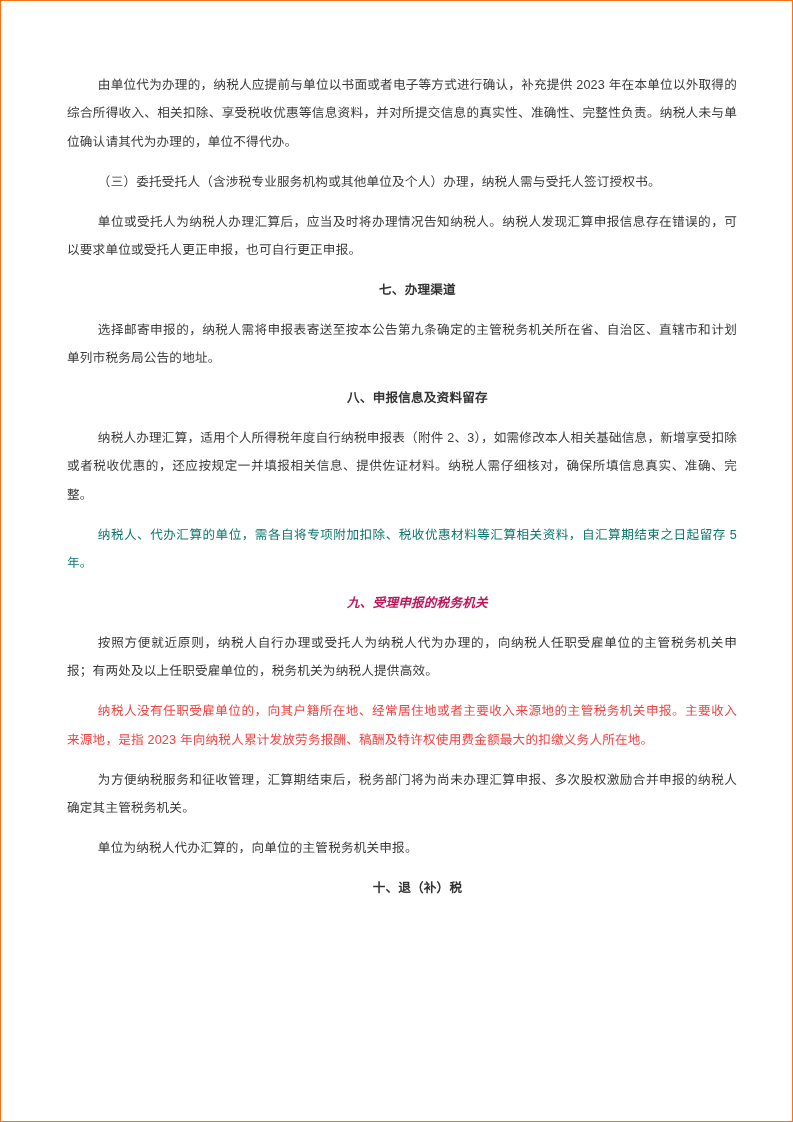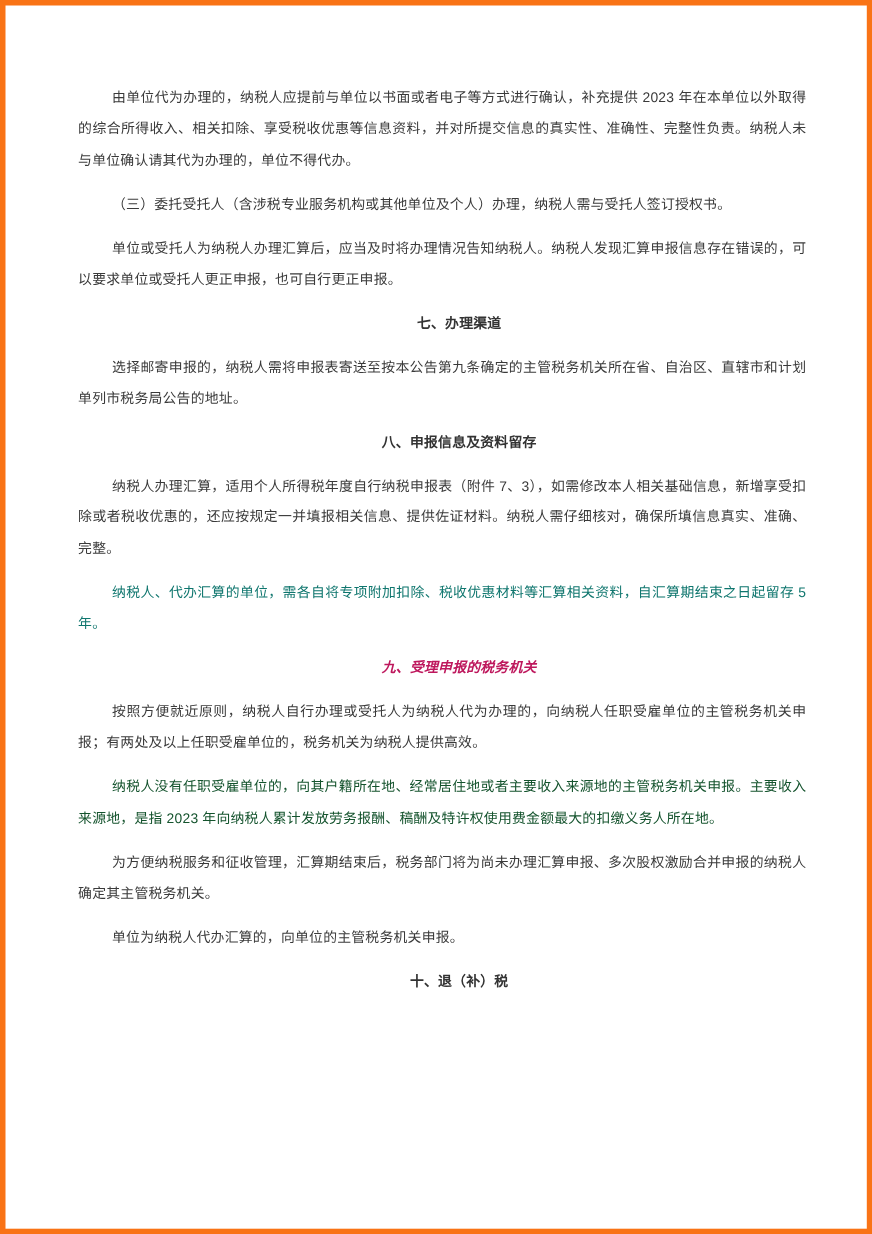--- a/index.html
+++ b/index.html
@@ -13,7 +13,7 @@
     height: 1122px;
     box-sizing: border-box;
     background: #ffffff;
-    border: 5px solid #f97316;
+    border: 1px solid #f97316;
     padding: 70px 55px 0 66px;
     overflow: hidden;
     font-family: "Liberation Sans", "DejaVu Sans", sans-serif;

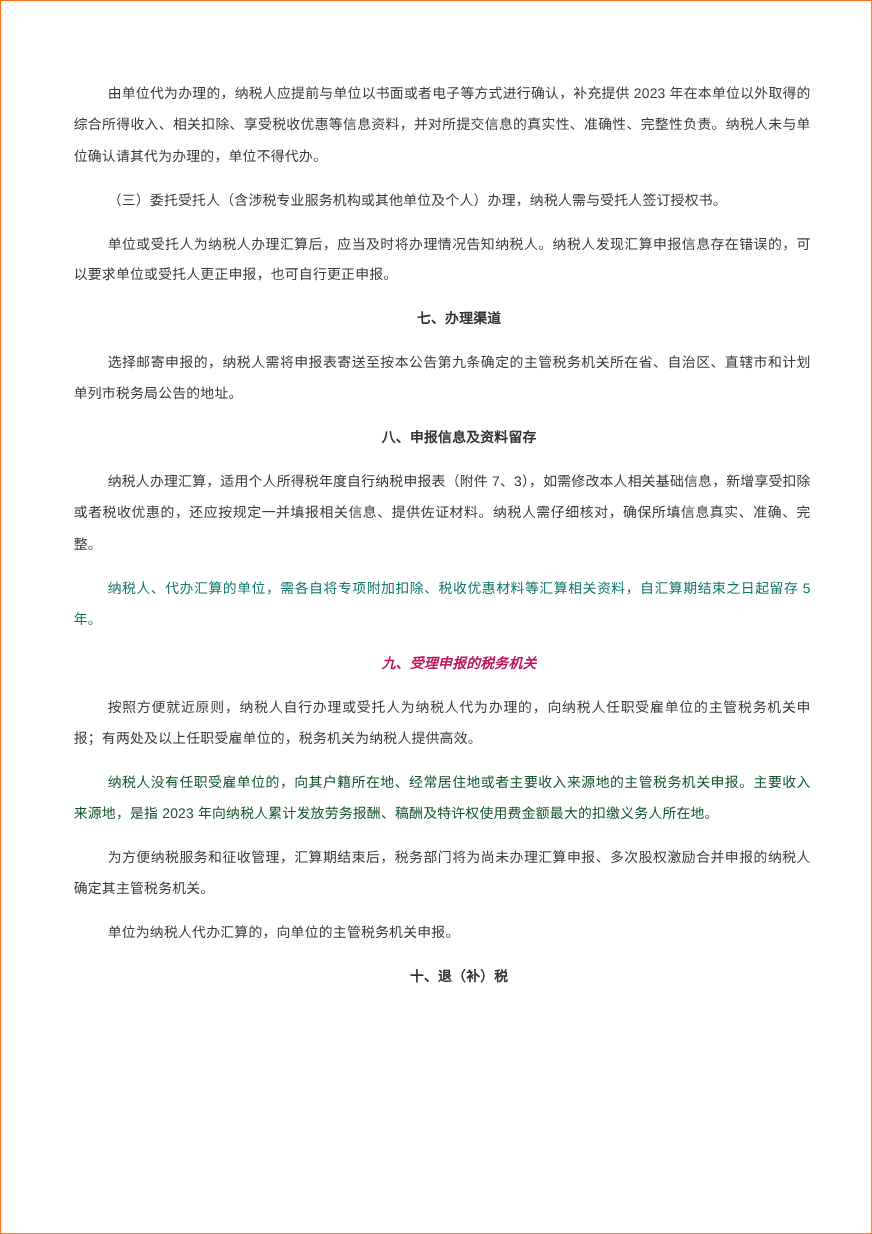--- a/index.html
+++ b/index.html
@@ -49,7 +49,7 @@
       <p class="heading" style="color: rgb(51, 51, 51);">七、办理渠道</p>
       <p class="para" style="color: rgb(58, 58, 58);">选择邮寄申报的，纳税人需将申报表寄送至按本公告第九条确定的主管税务机关所在省、自治区、直辖市和计划单列市税务局公告的地址。</p>
       <p class="heading" style="color: rgb(51, 51, 51);">八、申报信息及资料留存</p>
-      <p class="para" style="color: rgb(58, 58, 58);">纳税人办理汇算，适用个人所得税年度自行纳税申报表（附件 7、3），如需修改本人相关基础信息，新增享受扣除或者税收优惠的，还应按规定一并填报相关信息、提供佐证材料。纳税人需仔细核对，确保所填信息真实、准确、完整。</p>
+      <p class="para" style="color: rgb(58, 58, 58);">纳税人办理汇算，适用个人所得税年度自行纳税申报表（附件 2、3），如需修改本人相关基础信息，新增享受扣除或者税收优惠的，还应按规定一并填报相关信息、提供佐证材料。纳税人需仔细核对，确保所填信息真实、准确、完整。</p>
       <p class="para" style="color: #0f766e;">纳税人、代办汇算的单位，需各自将专项附加扣除、税收优惠材料等汇算相关资料，自汇算期结束之日起留存 5 年。</p>
       <p class="heading" style="color: #be185d; font-style: italic;">九、受理申报的税务机关</p>
       <p class="para" style="color: rgb(58, 58, 58);">按照方便就近原则，纳税人自行办理或受托人为纳税人代为办理的，向纳税人任职受雇单位的主管税务机关申报；有两处及以上任职受雇单位的，税务机关为纳税人提供高效。</p>

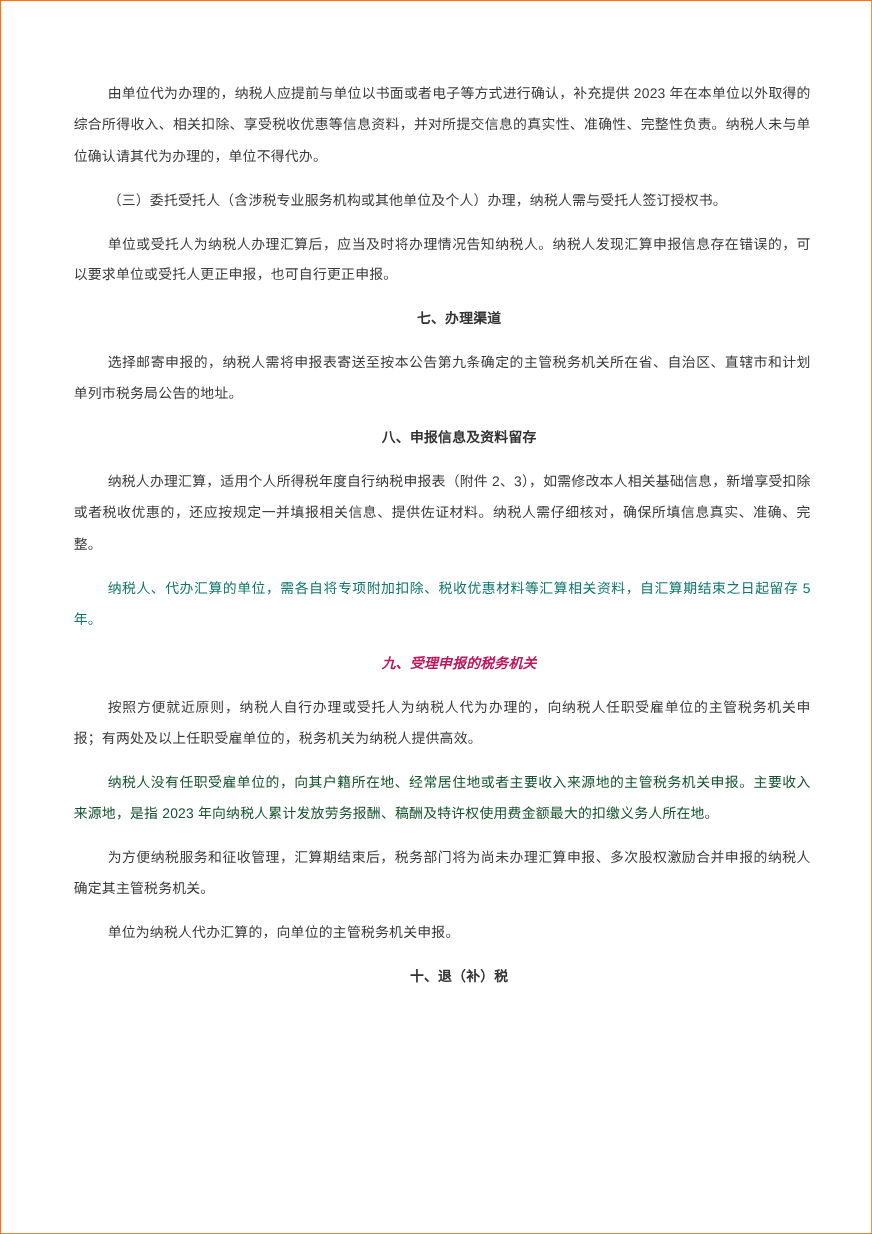--- a/index.html
+++ b/index.html
@@ -53,7 +53,7 @@
       <p class="para" style="color: #0f766e;">纳税人、代办汇算的单位，需各自将专项附加扣除、税收优惠材料等汇算相关资料，自汇算期结束之日起留存 5 年。</p>
       <p class="heading" style="color: #be185d; font-style: italic;">九、受理申报的税务机关</p>
       <p class="para" style="color: rgb(58, 58, 58);">按照方便就近原则，纳税人自行办理或受托人为纳税人代为办理的，向纳税人任职受雇单位的主管税务机关申报；有两处及以上任职受雇单位的，税务机关为纳税人提供高效。</p>
-      <p class="para" style="color: #14532d;">纳税人没有任职受雇单位的，向其户籍所在地、经常居住地或者主要收入来源地的主管税务机关申报。主要收入来源地，是指 2023 年向纳税人累计发放劳务报酬、稿酬及特许权使用费金额最大的扣缴义务人所在地。</p>
+      <p class="para" style="color: #ef4444;">纳税人没有任职受雇单位的，向其户籍所在地、经常居住地或者主要收入来源地的主管税务机关申报。主要收入来源地，是指 2023 年向纳税人累计发放劳务报酬、稿酬及特许权使用费金额最大的扣缴义务人所在地。</p>
       <p class="para" style="color: rgb(58, 58, 58);">为方便纳税服务和征收管理，汇算期结束后，税务部门将为尚未办理汇算申报、多次股权激励合并申报的纳税人确定其主管税务机关。</p>
       <p class="para" style="color: rgb(58, 58, 58);">单位为纳税人代办汇算的，向单位的主管税务机关申报。</p>
       <p class="heading" style="color: rgb(51, 51, 51);">十、退（补）税</p>

